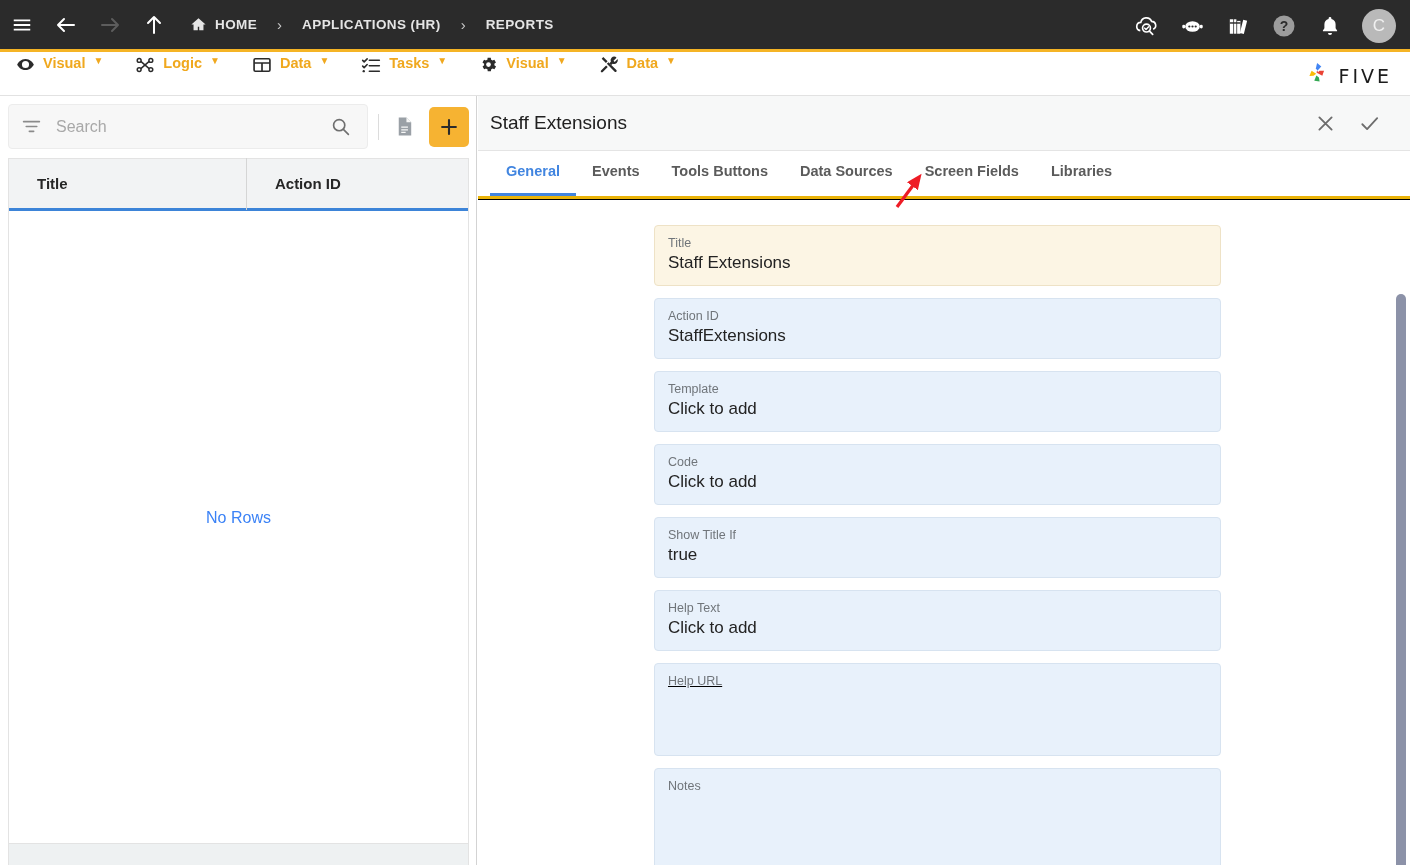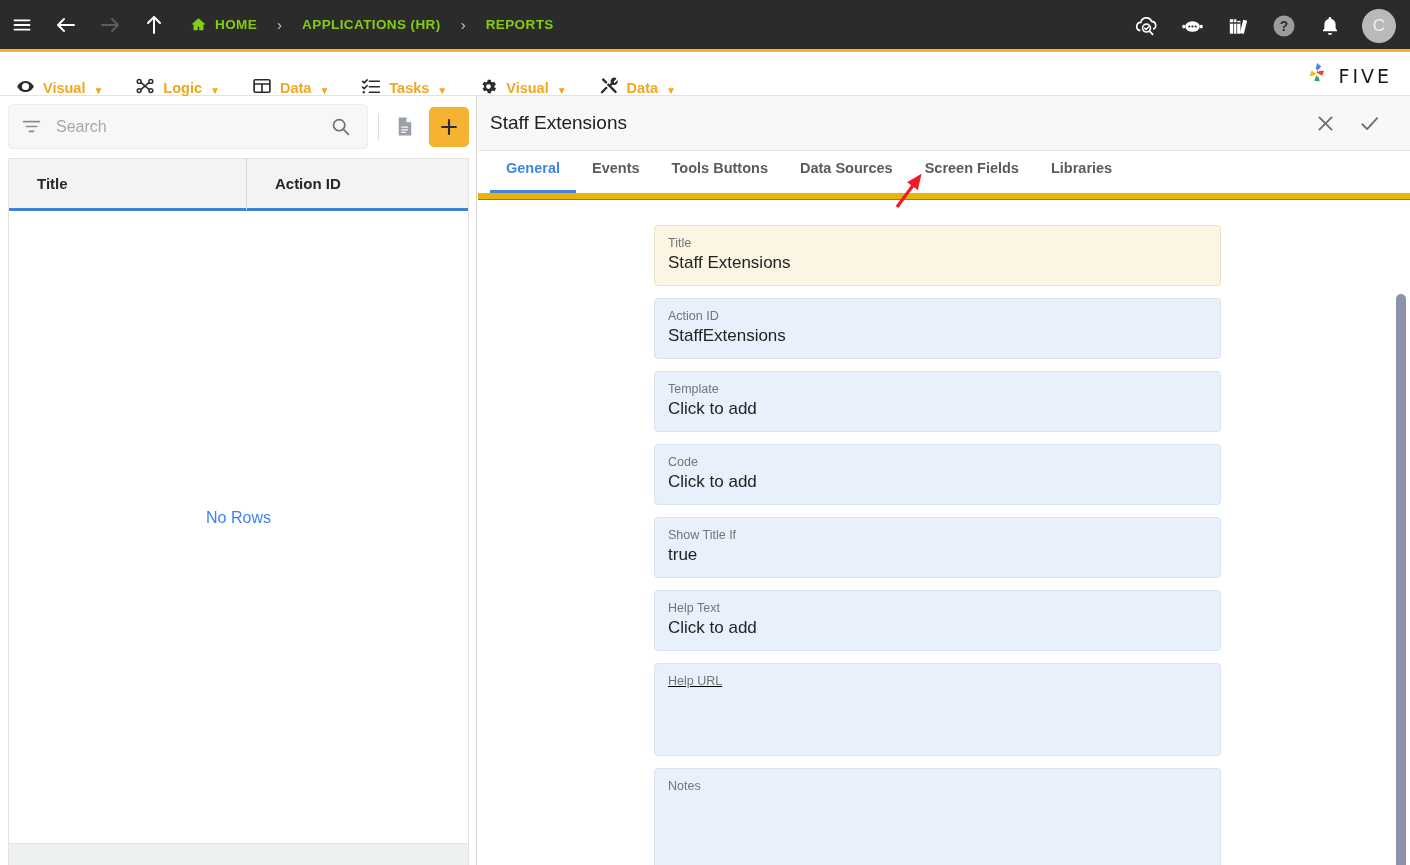--- a/index.html
+++ b/index.html
@@ -27,7 +27,7 @@
   .crumbs { display: flex; align-items: center; height: 52px; margin-left: 8px; }
   .crumb {
     display: flex; align-items: center; gap: 8px;
-    color: #84cc16; font-size: 13.5px; font-weight: bold; letter-spacing: .4px;
+    color: #e5e5e5; font-size: 13.5px; font-weight: bold; letter-spacing: .4px;
     padding: 0 6px; white-space: nowrap;
   }
   .crumb-sep { color: #c9c9c9; font-size: 15px; padding: 0 14px; }

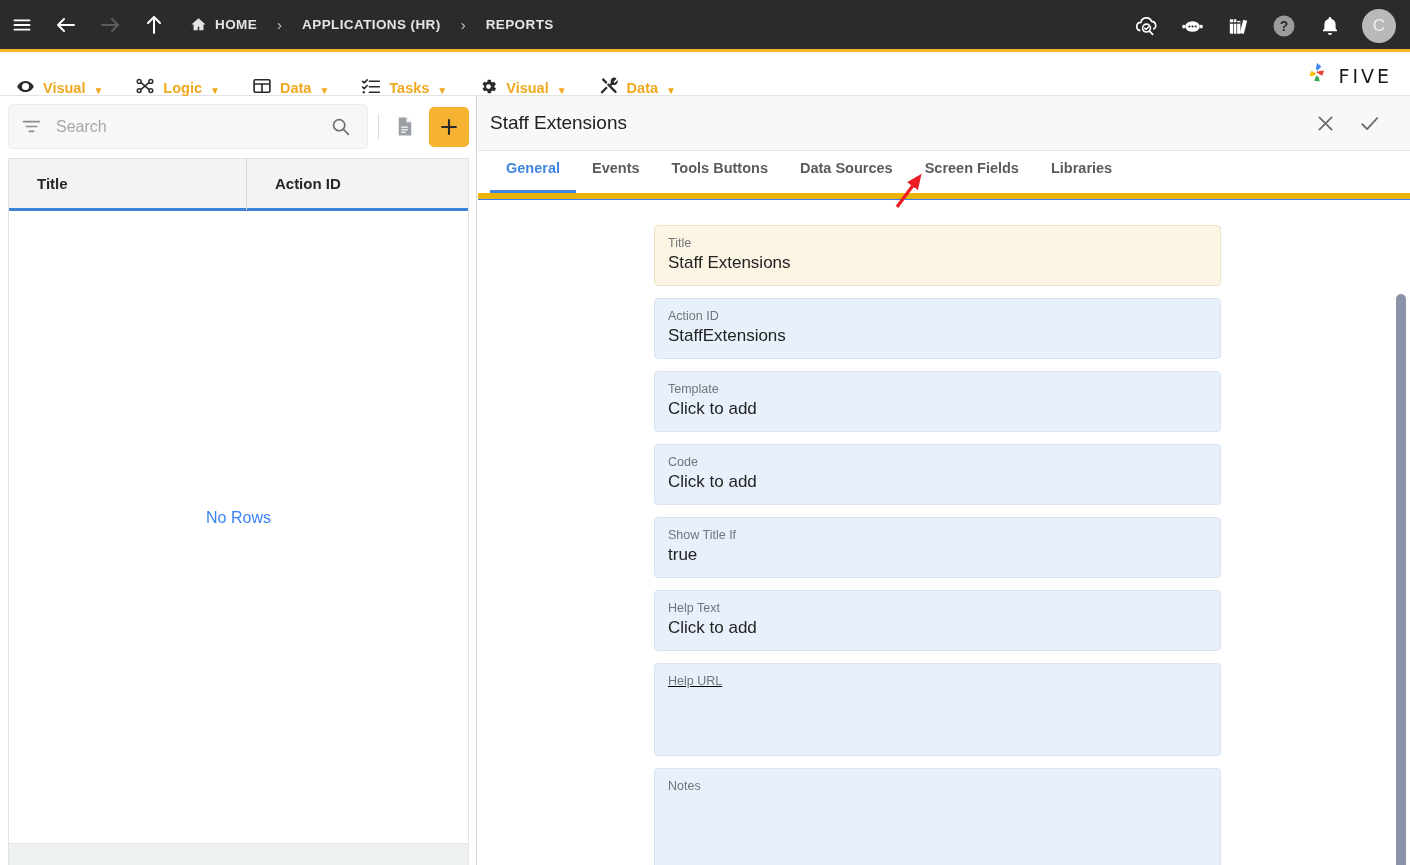--- a/index.html
+++ b/index.html
@@ -53,7 +53,7 @@
     border-bottom: 1px solid #e2e2e2;
   }
   .menu-item {
-    display: flex; align-items: flex-end; gap: 8px;
+    display: flex; align-items: flex-start; gap: 8px;
     padding: 0 16px; height: 41px;
     color: #f0a81e; font-size: 14.5px; font-weight: bold;
     white-space: nowrap;

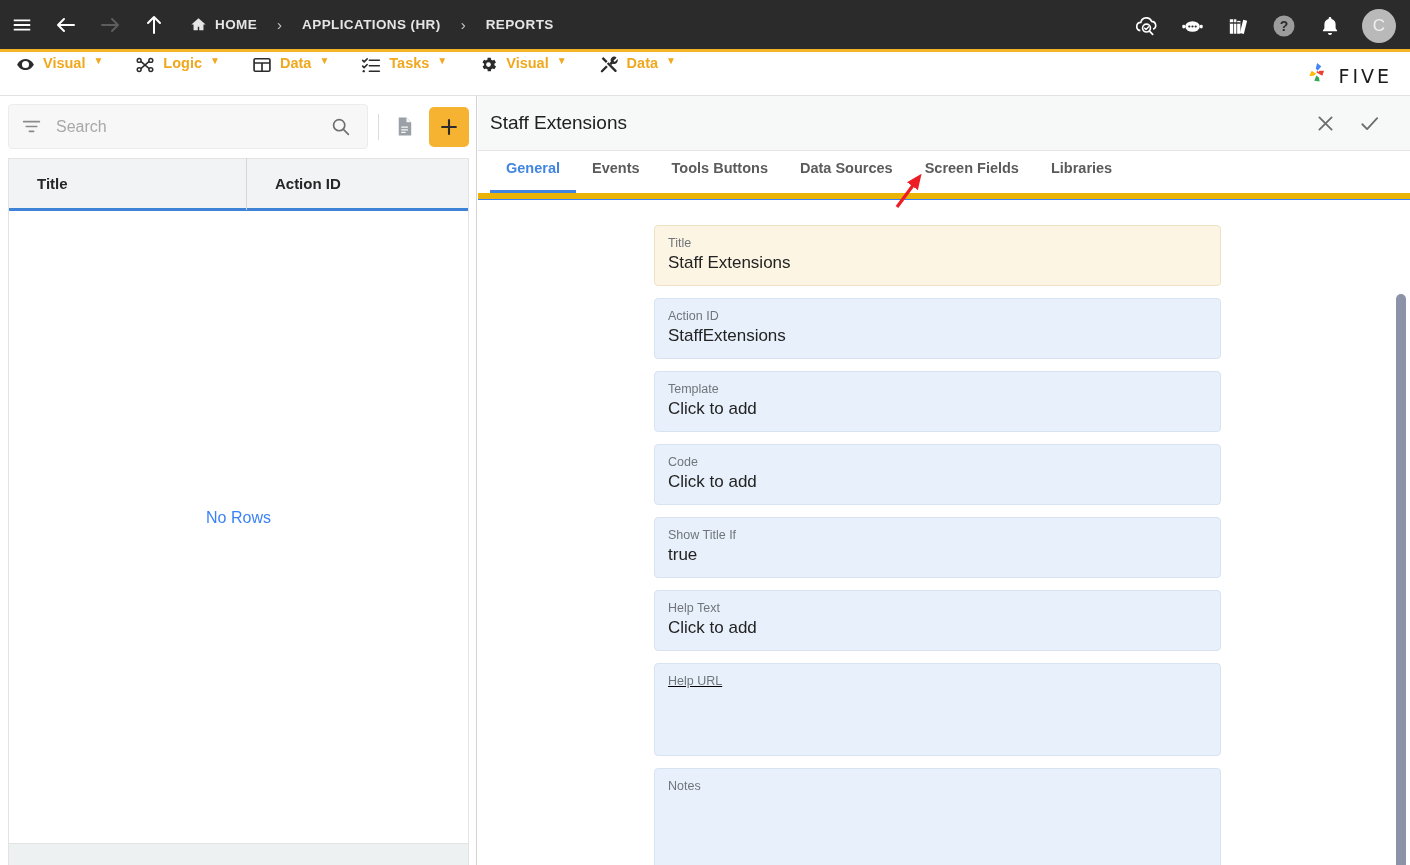--- a/index.html
+++ b/index.html
@@ -126,7 +126,7 @@
   
   .mainpanel {
     position: absolute; left: 478px; top: 96px; width: 932px; height: 769px;
-    background: #3b82f6;
+    background: #000000;
   }
   .main-header {
     height: 55px; background: #f7f8f8; border-bottom: 1px solid #e4e4e4;

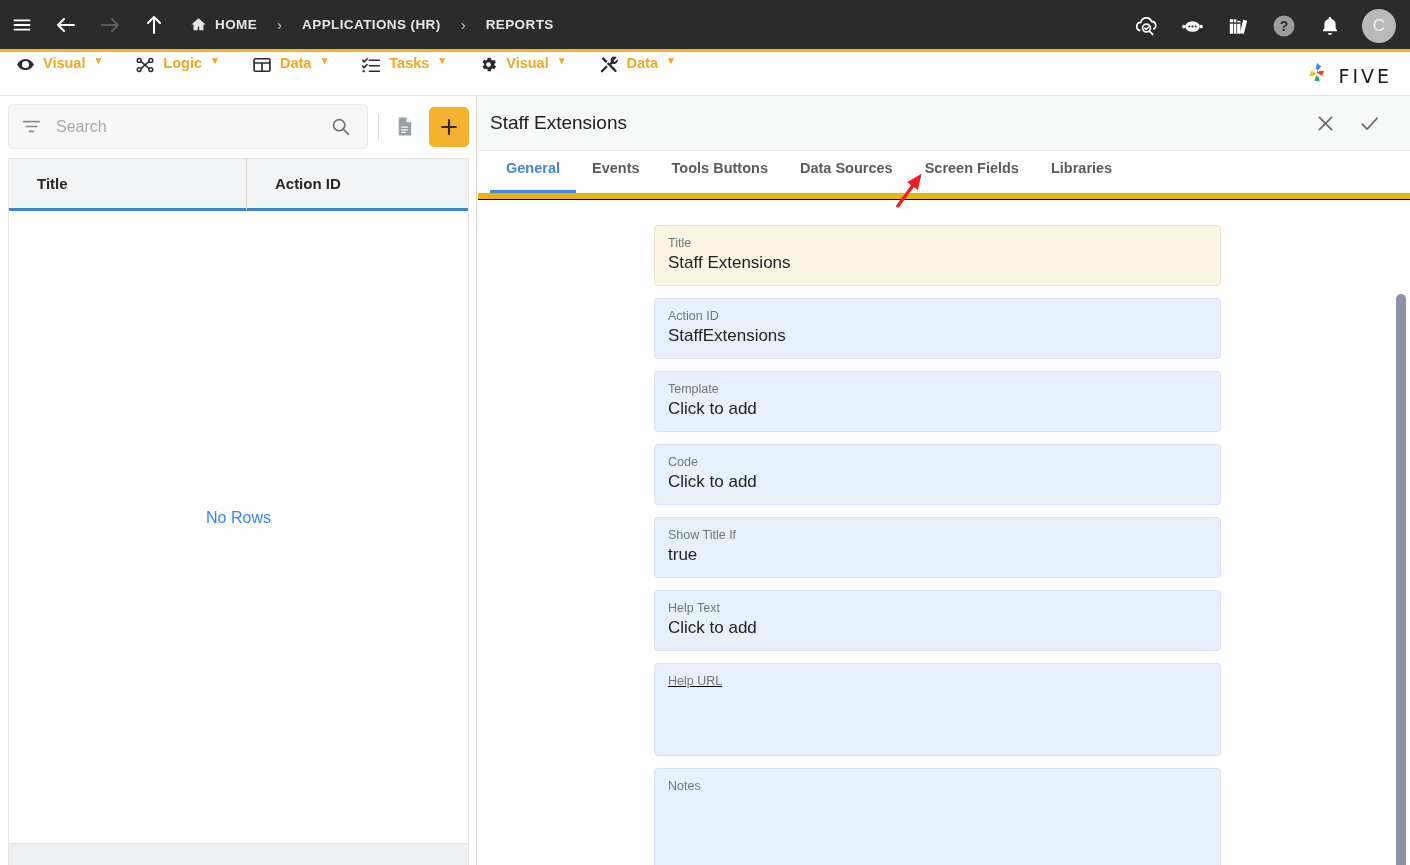--- a/index.html
+++ b/index.html
@@ -137,7 +137,7 @@
   .hdr-icon { width: 26px; height: 26px; display: flex; align-items: center; justify-content: center; color: #6d6d6d; }
 
   .tabbar {
-    height: 48px; background: #ffffff; border-bottom: 6px solid #eab308;
+    height: 48px; background: #ffffff; border-bottom: 3px solid #eab308;
     display: flex; align-items: flex-end; padding-left: 12px;
   }
   .tab {

